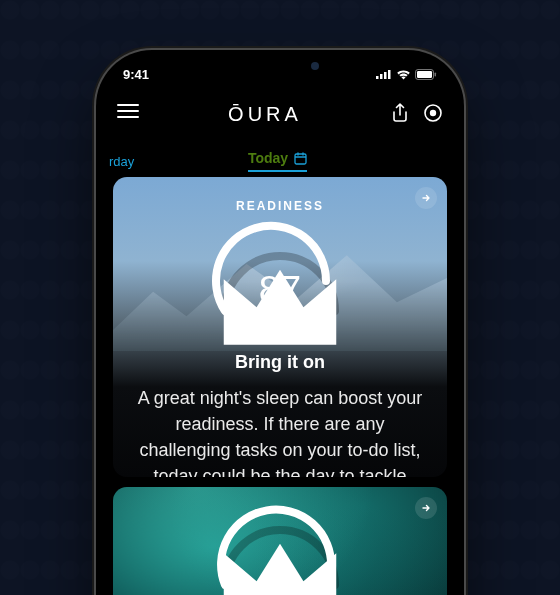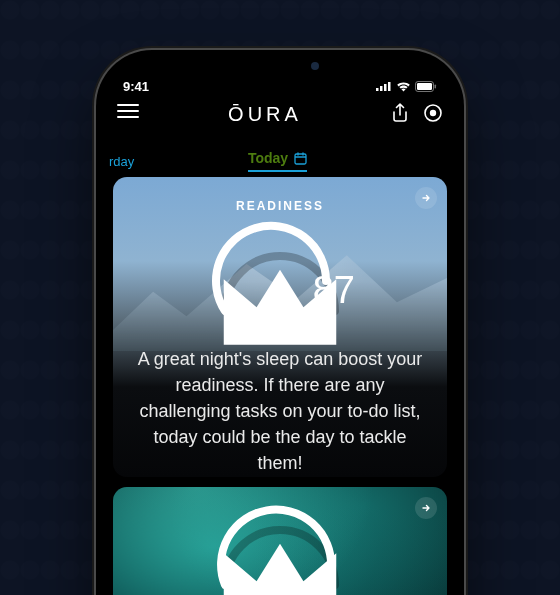--- a/index.html
+++ b/index.html
@@ -51,7 +51,7 @@
     background: #1a2a40;
   }
   .status-bar {
-    position: absolute; top: 12px; left: 0; right: 0;
+    position: absolute; top: 0; left: 0; right: 0;
     height: 36px;
     display: flex; justify-content: space-between; align-items: center;
     padding: 6px 24px 0;

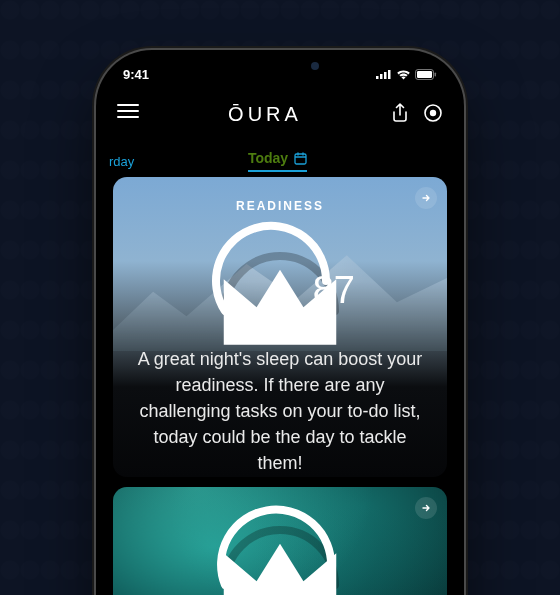--- a/index.html
+++ b/index.html
@@ -131,7 +131,7 @@
   .score {
     position: absolute; top: 48px; left: 0; right: 0;
     font-size: 38px; font-weight: 500;
-    text-align: right;
+    text-align: center;
   }
   .crown-wrap {
     position: absolute; top: 30px; left: 0; right: 0;

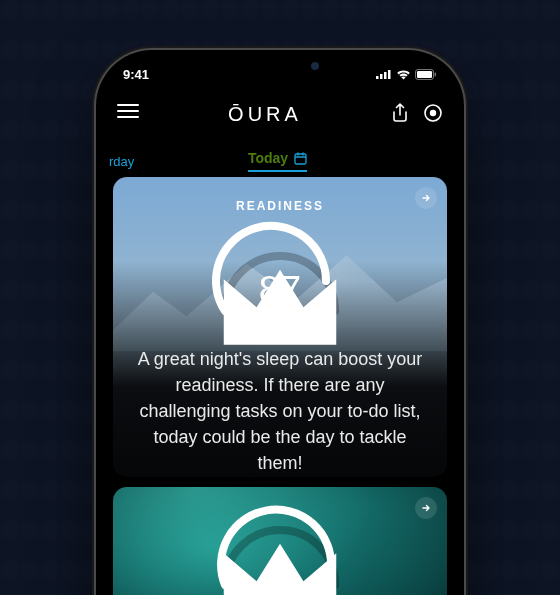--- a/index.html
+++ b/index.html
@@ -255,6 +255,7 @@
           <div class="score">87</div>
         </div>
         <div class="label-small">Optimal</div>
+        <div class="headline">Bring it on</div>
         <div class="body-text">A great night's sleep can boost your readiness. If there are any challenging tasks on your to-do list, today could be the day to tackle them!</div>
       </div>
 

